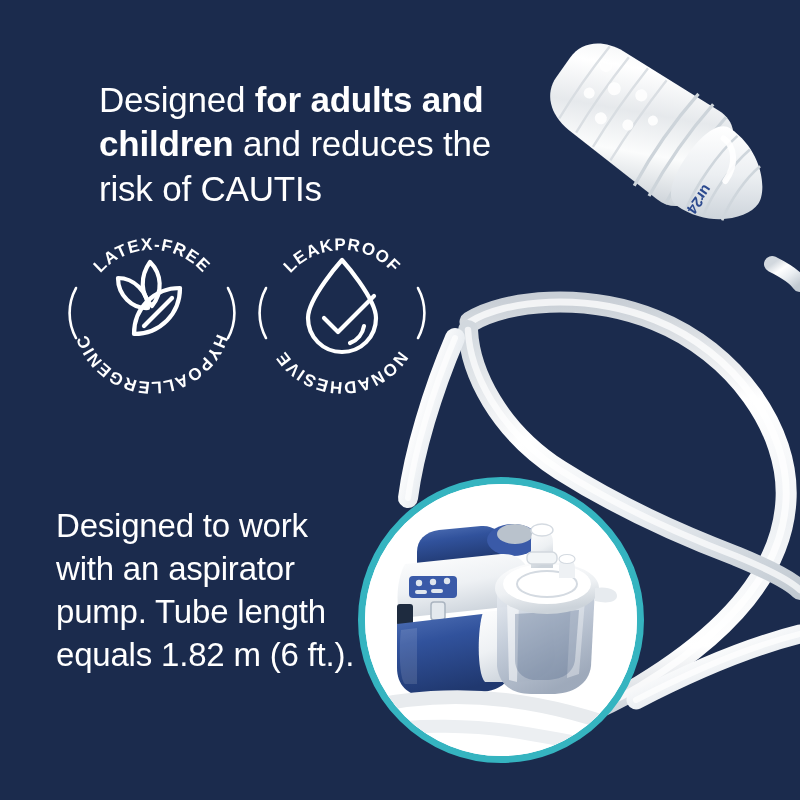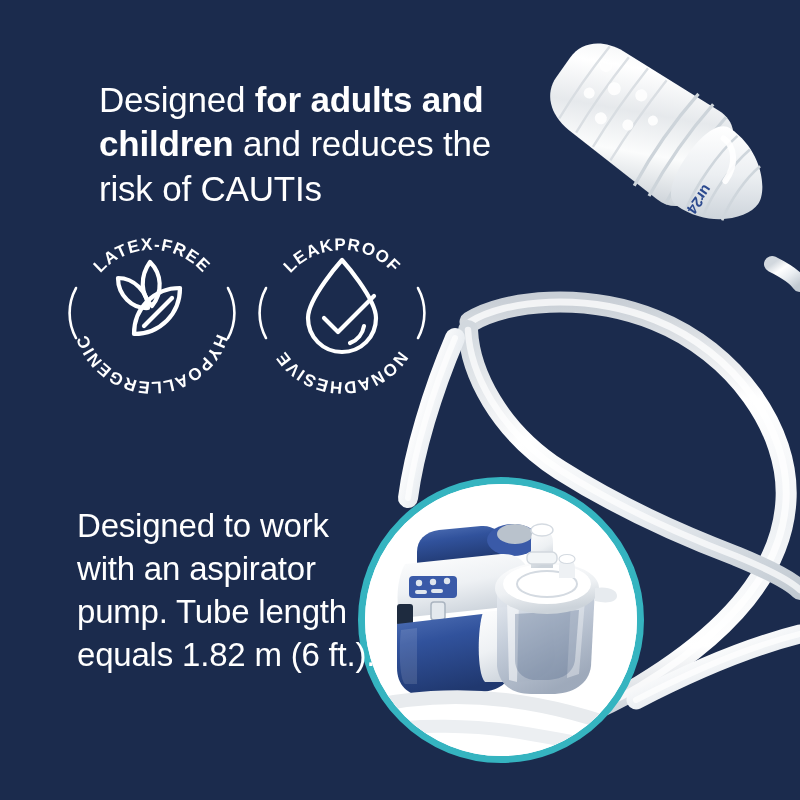--- a/index.html
+++ b/index.html
@@ -35,7 +35,7 @@
   
   #lower-copy {
     position: absolute;
-    left: 77px;
+    left: 56px;
     top: 505px;
     width: 300px;
     color: #ffffff;

